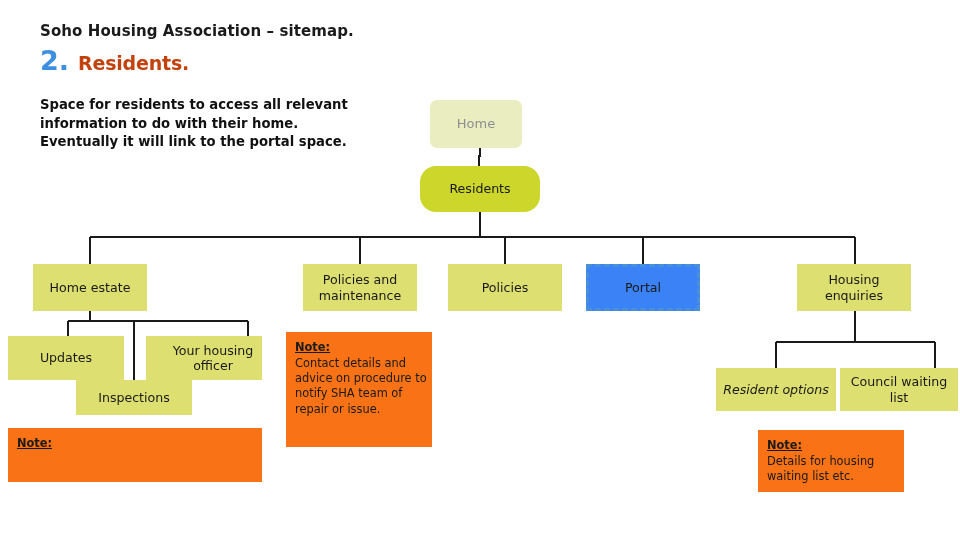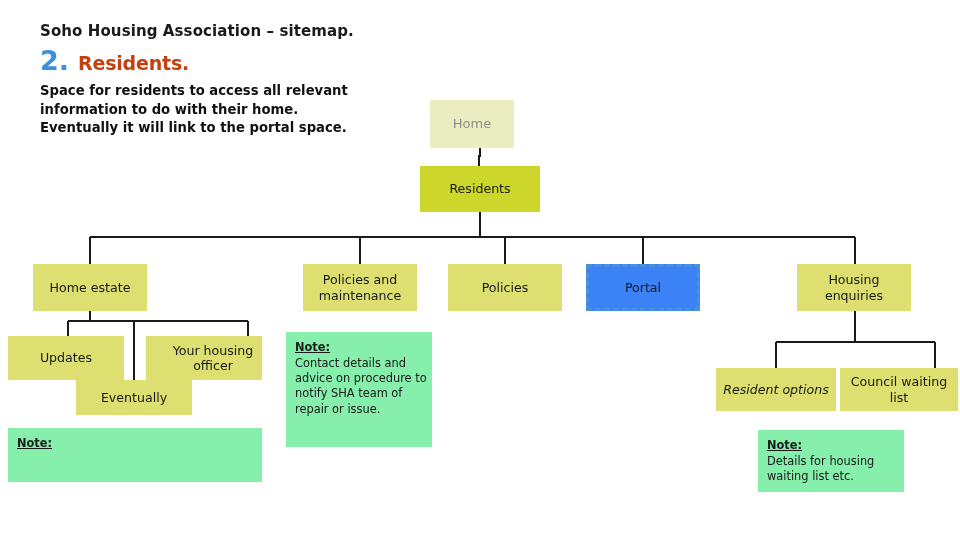--- a/index.html
+++ b/index.html
@@ -53,7 +53,7 @@
   #intro {
     position: absolute;
     left: 40px;
-    top: 82px;
+    top: 96px;
     width: 330px;
     font-size: 13.2px;
     font-weight: bold;

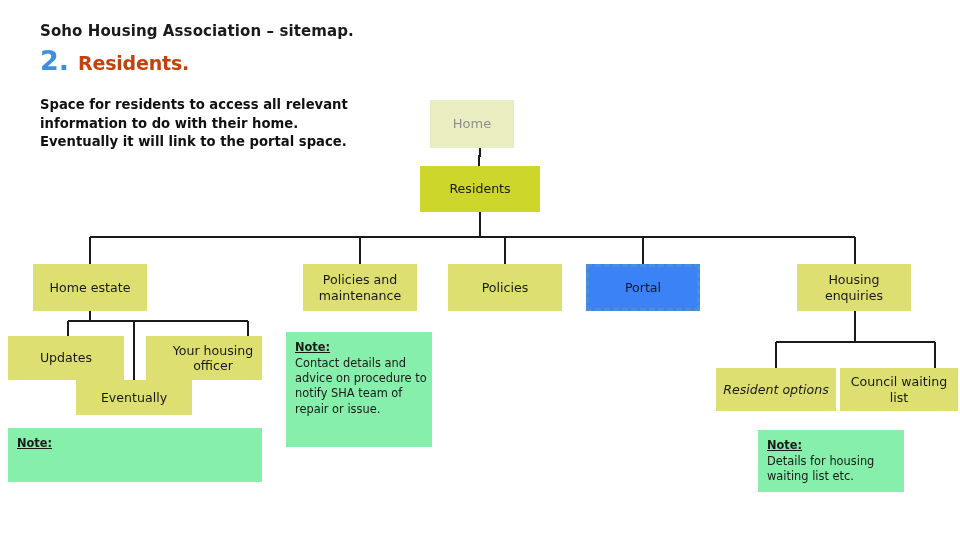--- a/index.html
+++ b/index.html
@@ -168,7 +168,7 @@
 
 <div id="nodes">
 
-  <div class="node home" style="left:430px; top:100px; width:84px; height:48px;">Home</div>
+  <div class="node home" style="left:430px; top:100px; width:92px; height:48px;border-radius:7px;">Home</div>
 
   <div class="node root" style="left:420px; top:166px; width:120px; height:46px;">Residents</div>
 

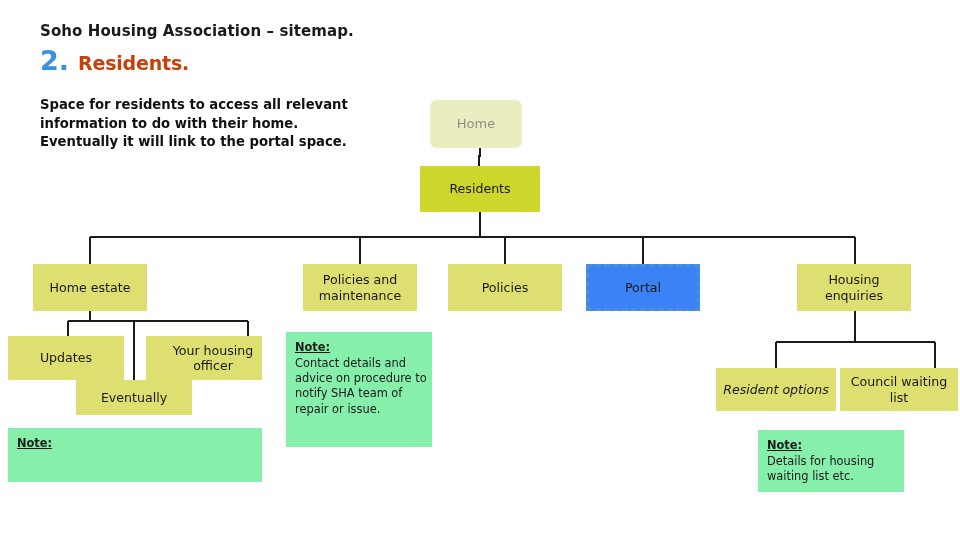--- a/index.html
+++ b/index.html
@@ -170,7 +170,7 @@
 
   <div class="node home" style="left:430px; top:100px; width:92px; height:48px;border-radius:7px;">Home</div>
 
-  <div class="node root" style="left:420px; top:166px; width:120px; height:46px;">Residents</div>
+  <div class="node root" style="left:420px; top:166px; width:120px; height:46px;border-radius:16px;">Residents</div>
 
   <div class="node branch" style="left:33px; top:264px; width:114px; height:47px;">Home estate</div>
 

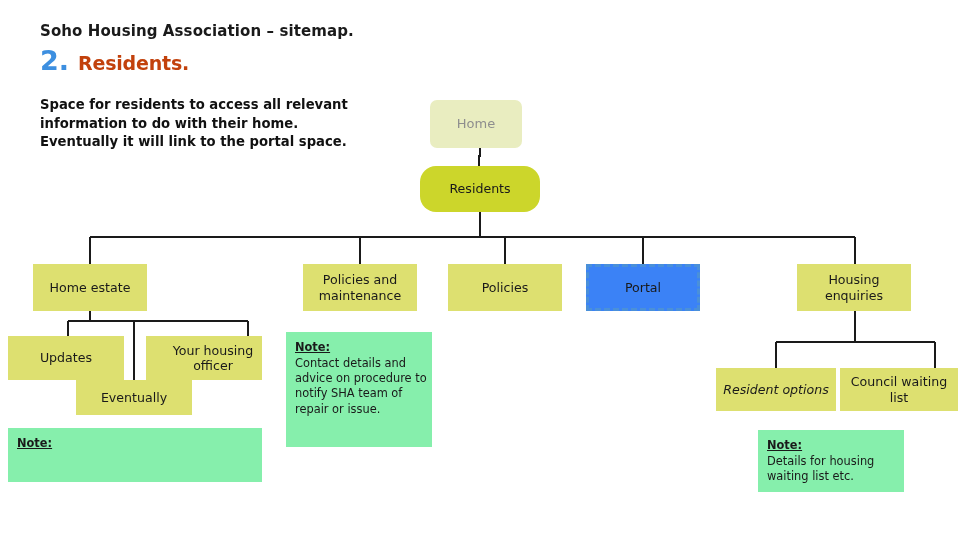--- a/index.html
+++ b/index.html
@@ -110,7 +110,7 @@
   .note {
     position: absolute;
     box-sizing: border-box;
-    background: #86efac;
+    background: #f97316;
     padding: 8px 5px 10px 9px;
     font-size: 11.4px;
     line-height: 1.33;

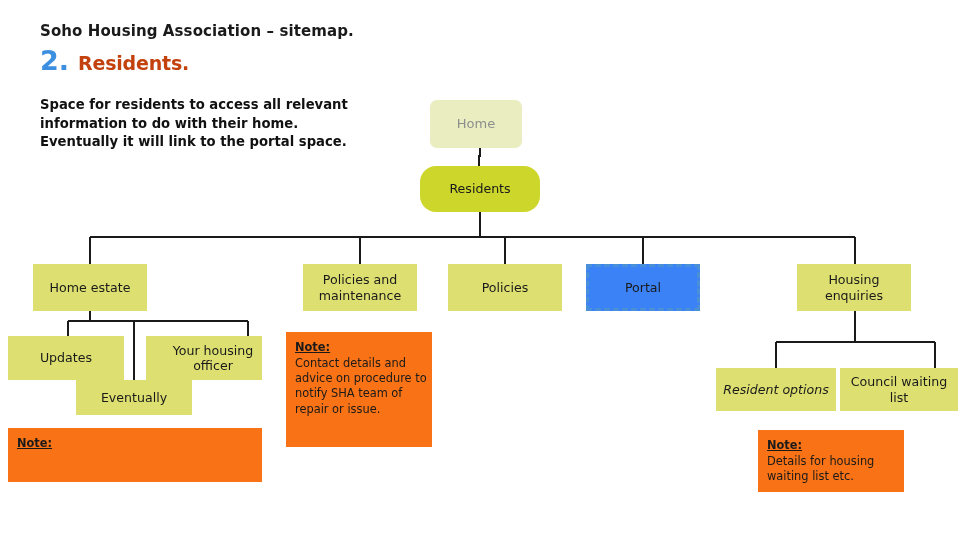--- a/index.html
+++ b/index.html
@@ -176,7 +176,7 @@
 
   <div class="node branch" style="left:8px; top:336px; width:116px; height:44px;">Updates</div>
 
-  <div class="node branch" style="left:76px; top:380px; width:116px; height:35px;">Eventually</div>
+  <div class="node branch" style="left:76px; top:380px; width:116px; height:35px;">Inspections</div>
 
   <div class="node branch" style="left:146px; top:336px; width:116px; height:44px;padding-left:24px;">Your housing officer</div>
 

